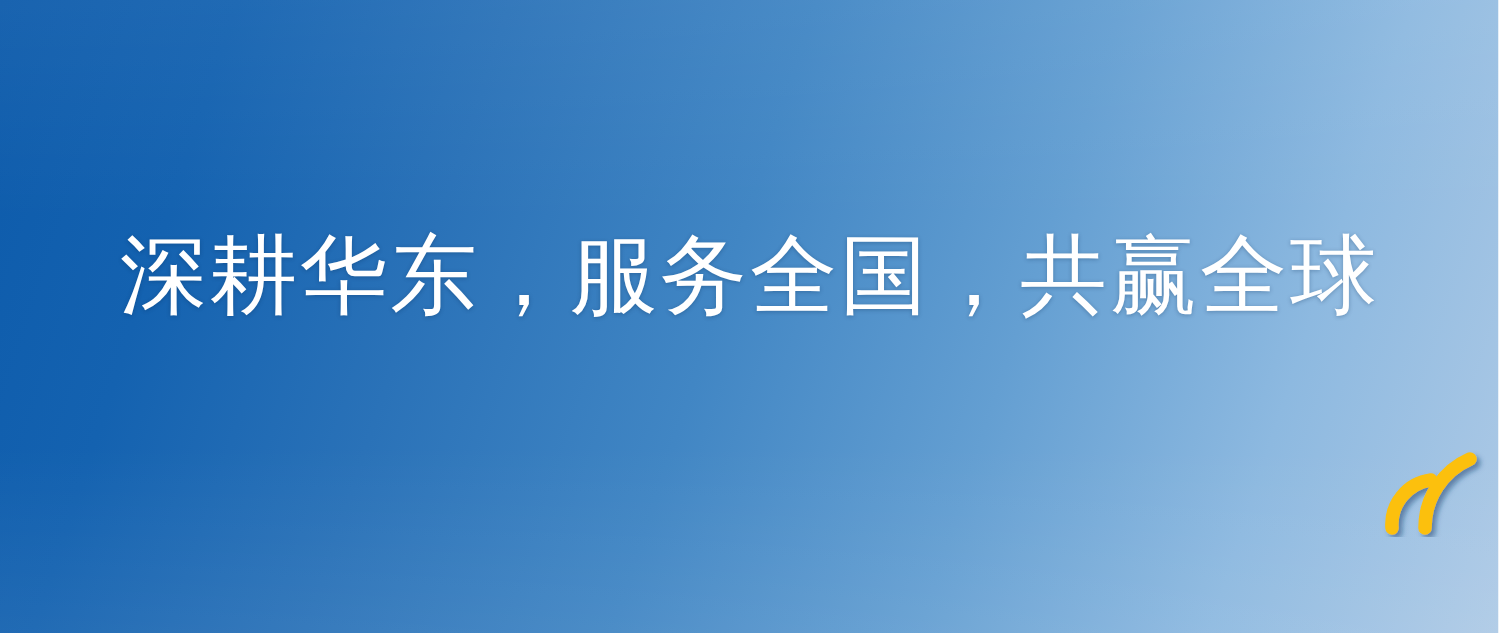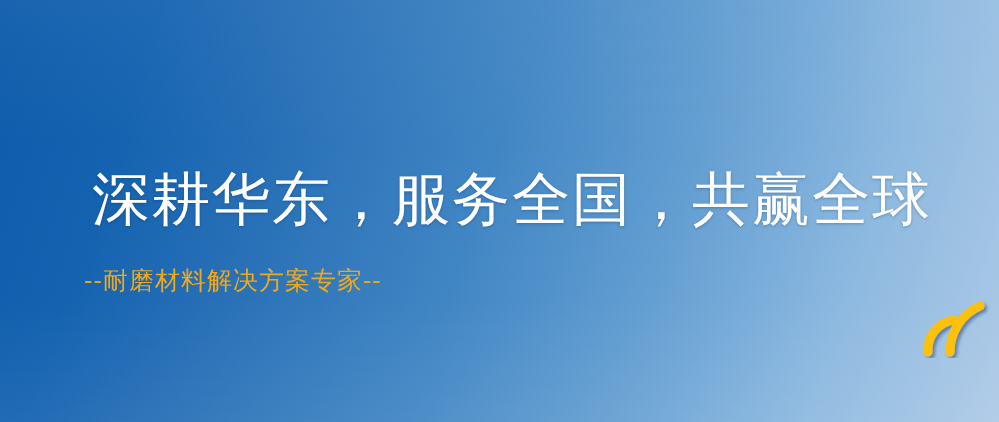--- a/index.html
+++ b/index.html
@@ -38,7 +38,7 @@
 
   #headline {
     position: absolute;
-    left: 92px;
+    left: 80px;
     top: 152px;
     color: #ffffff;
     font-family: "DejaVu Serif", "Liberation Serif", serif;
@@ -47,7 +47,6 @@
     letter-spacing: 2px;
     white-space: nowrap;
     text-shadow: 0 1px 3px rgba(8,40,80,0.30);
-    margin-top: 16px;
   }
 
   #subtitle {

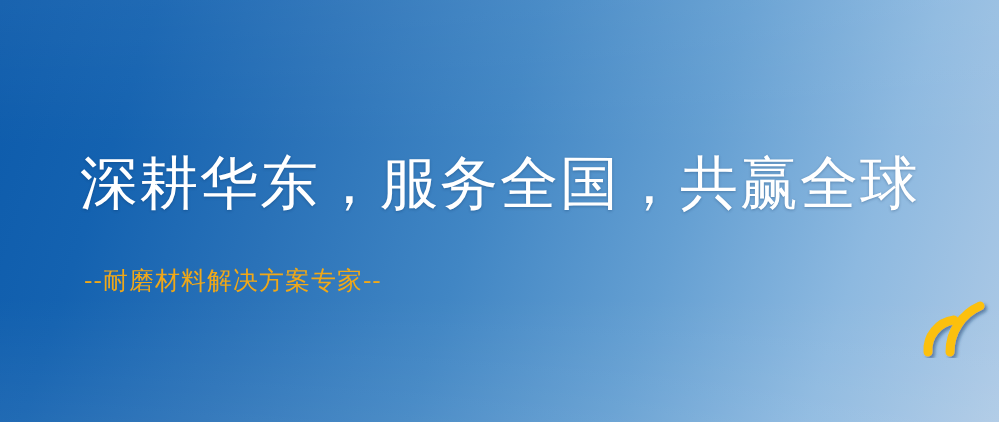--- a/index.html
+++ b/index.html
@@ -126,7 +126,6 @@
 
   <div id="headline">深耕华东，服务全国，共赢全球</div>
 
-  <div id="subtitle">--耐磨材料解决方案专家--</div>
 
   <div id="logo">
 

